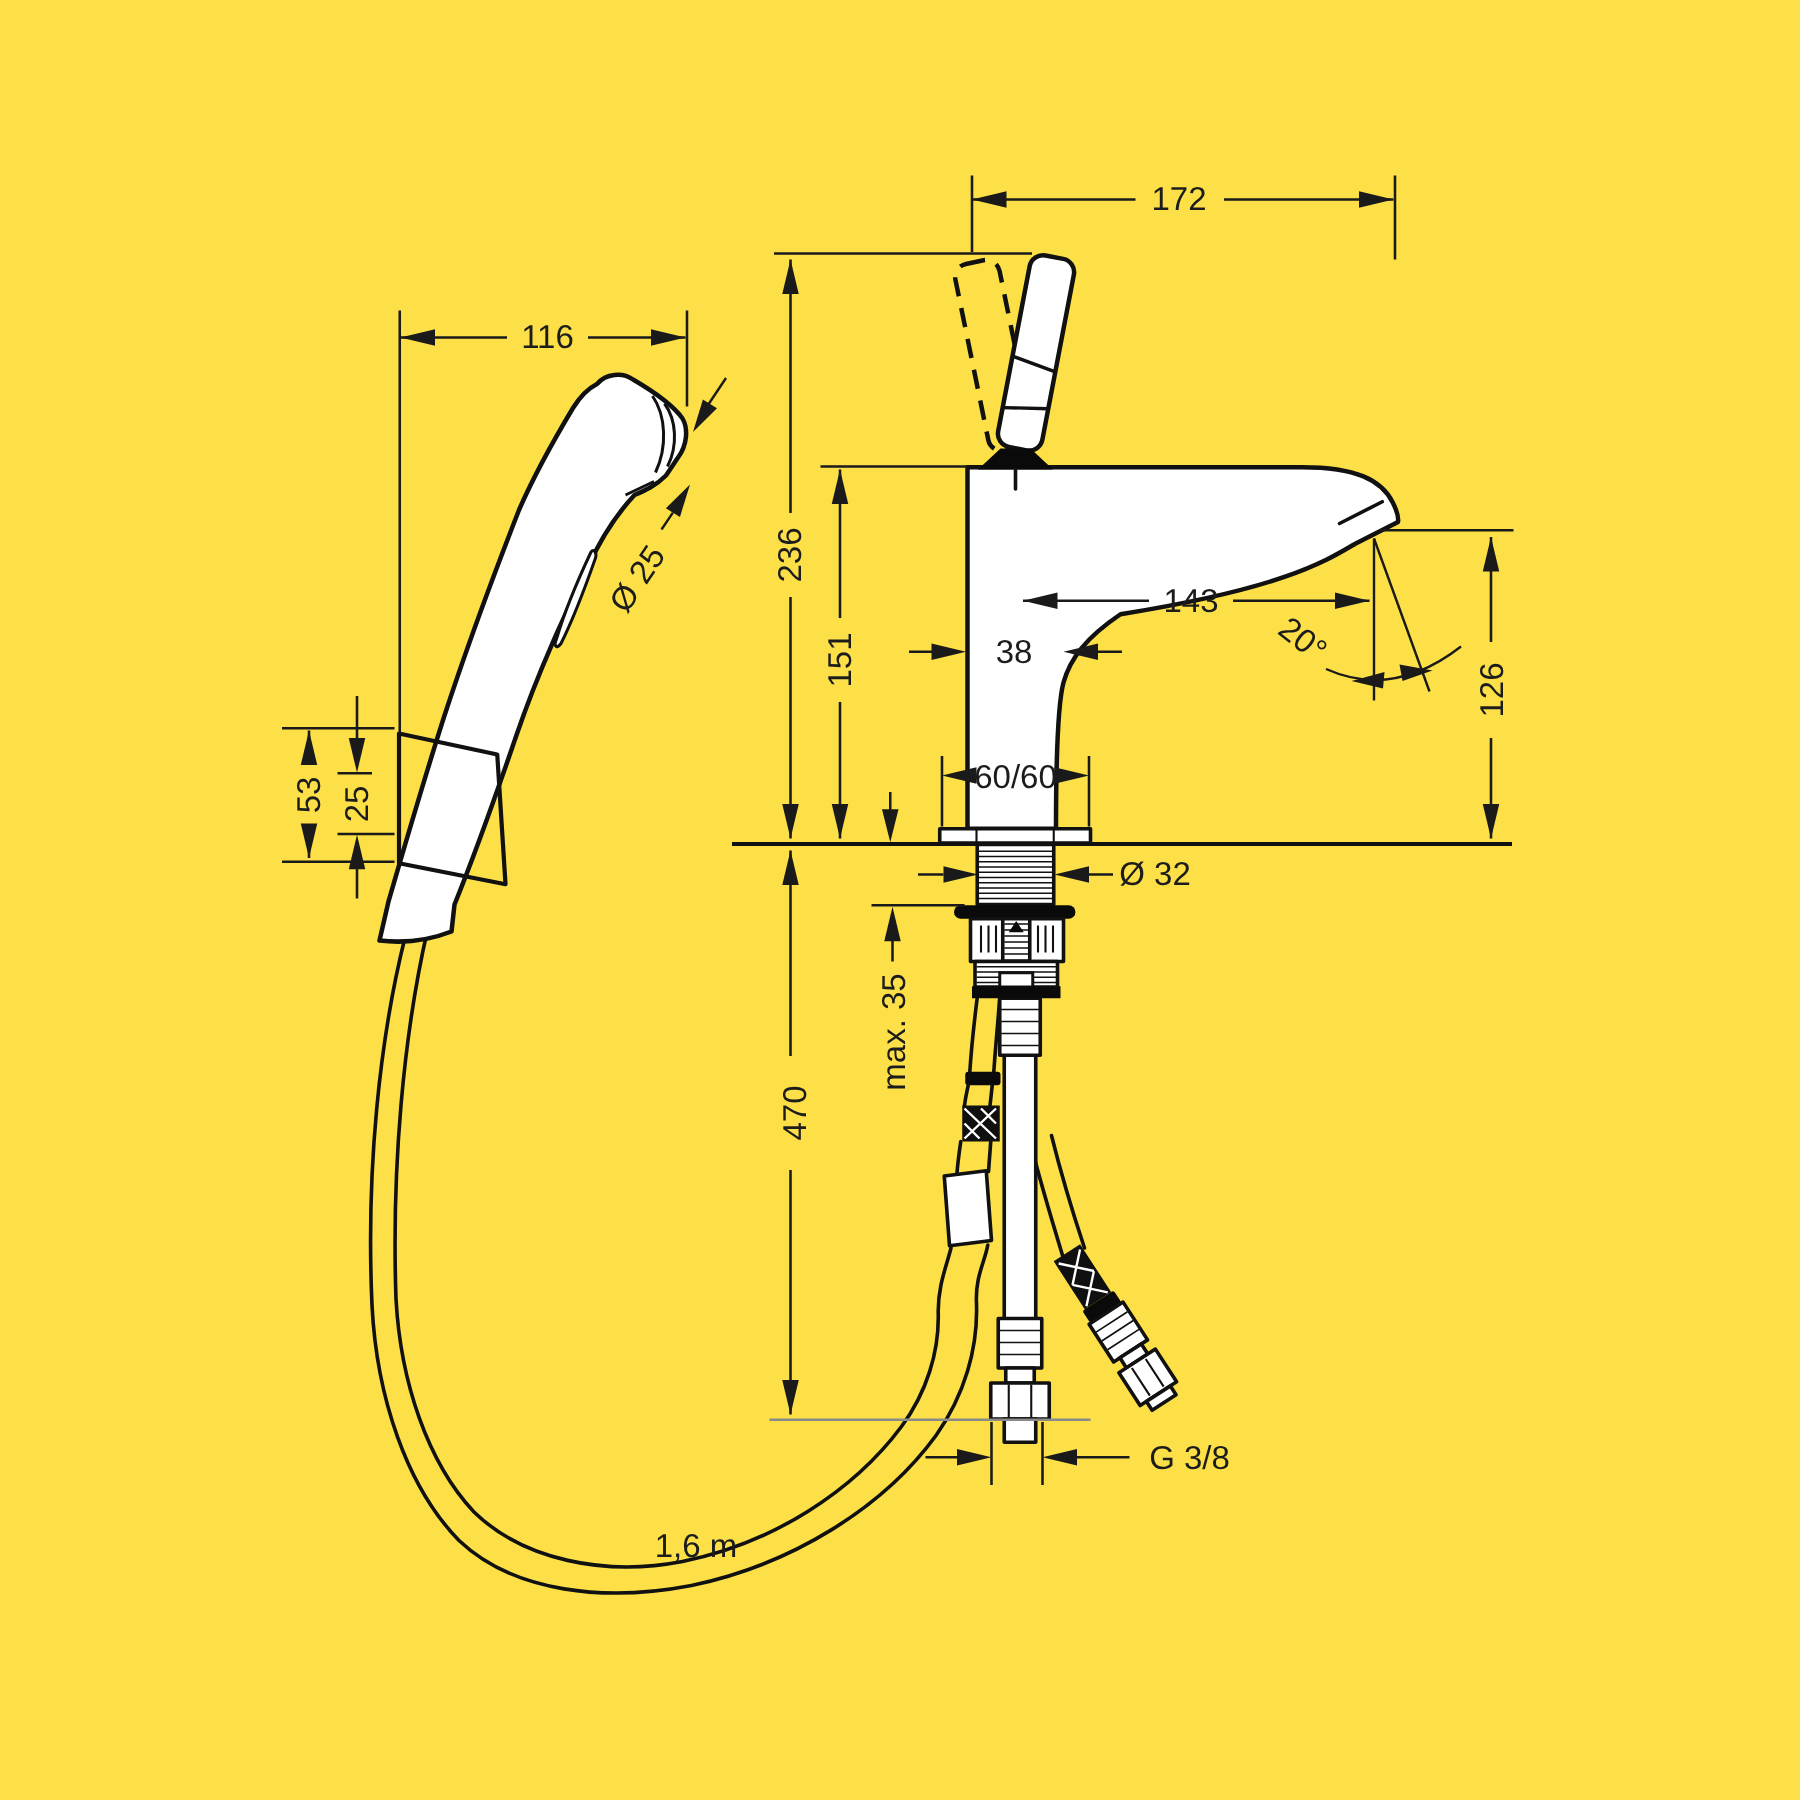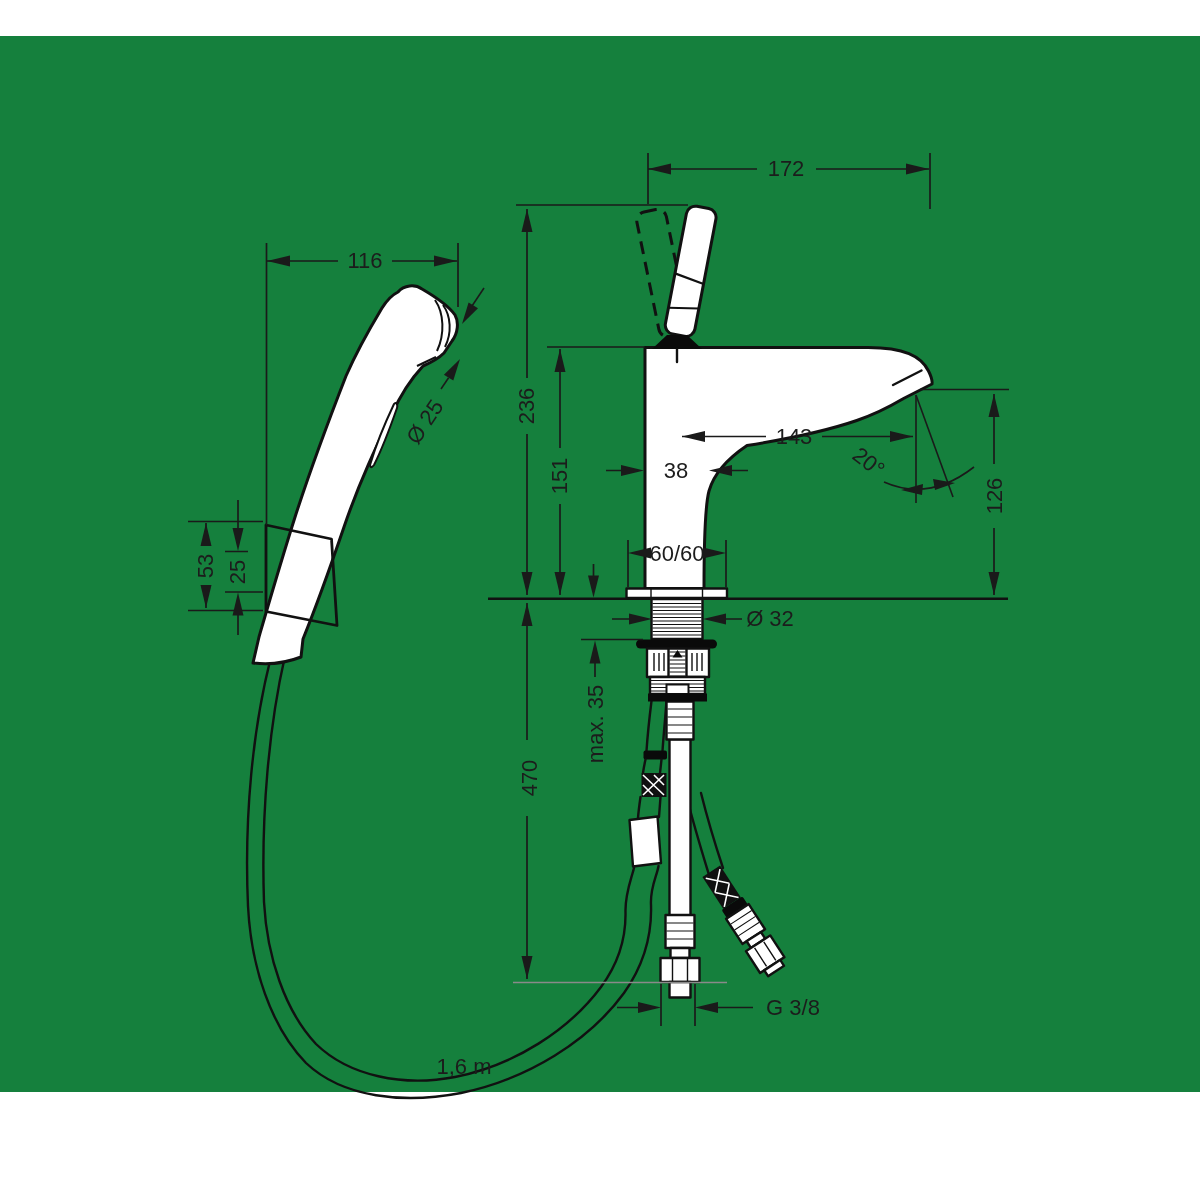--- a/index.html
+++ b/index.html
@@ -3,7 +3,7 @@
 <meta charset="utf-8">
 <style>
   html,body{margin:0;padding:0;background:#ffffff;width:1200px;height:1200px;overflow:hidden;}
-  .stage{position:relative;width:1200px;height:1056px;background:#15803d;margin-top:36px;}
+  .stage{position:relative;width:1200px;height:1200px;background:#fde047;}
   svg{position:absolute;left:0;top:0;}
   text{font-family:"Liberation Sans","DejaVu Sans",sans-serif;font-size:22px;fill:#1c1c1c;font-weight:400;}
   .outline{stroke:#111;stroke-width:3;fill:#fff;stroke-linejoin:round;stroke-linecap:round;}

